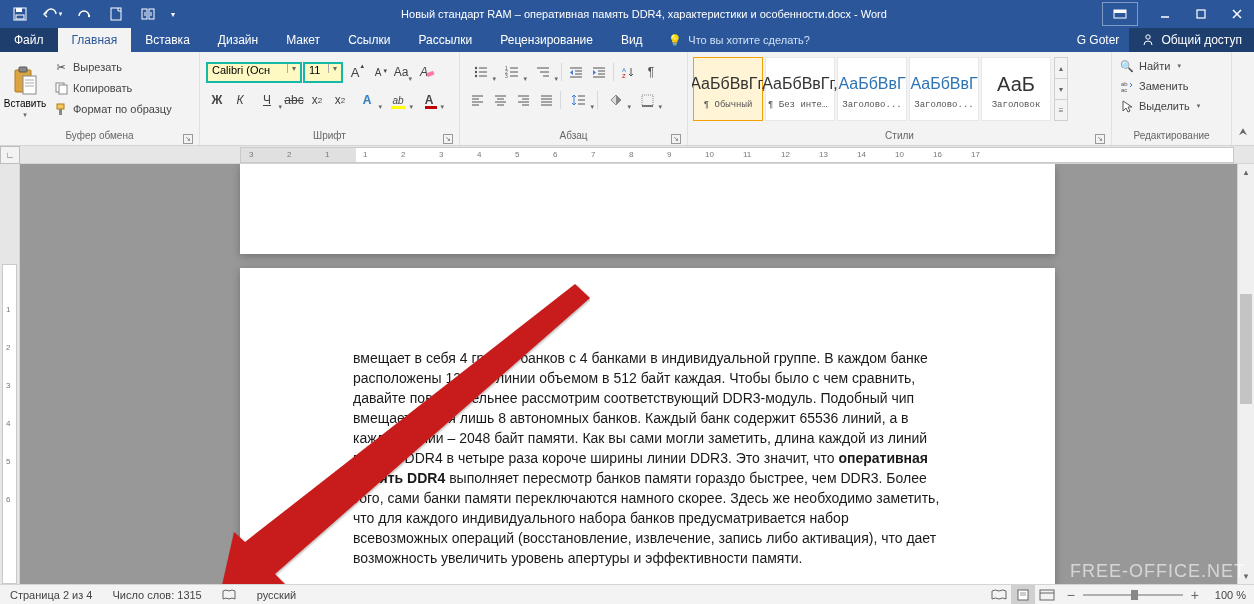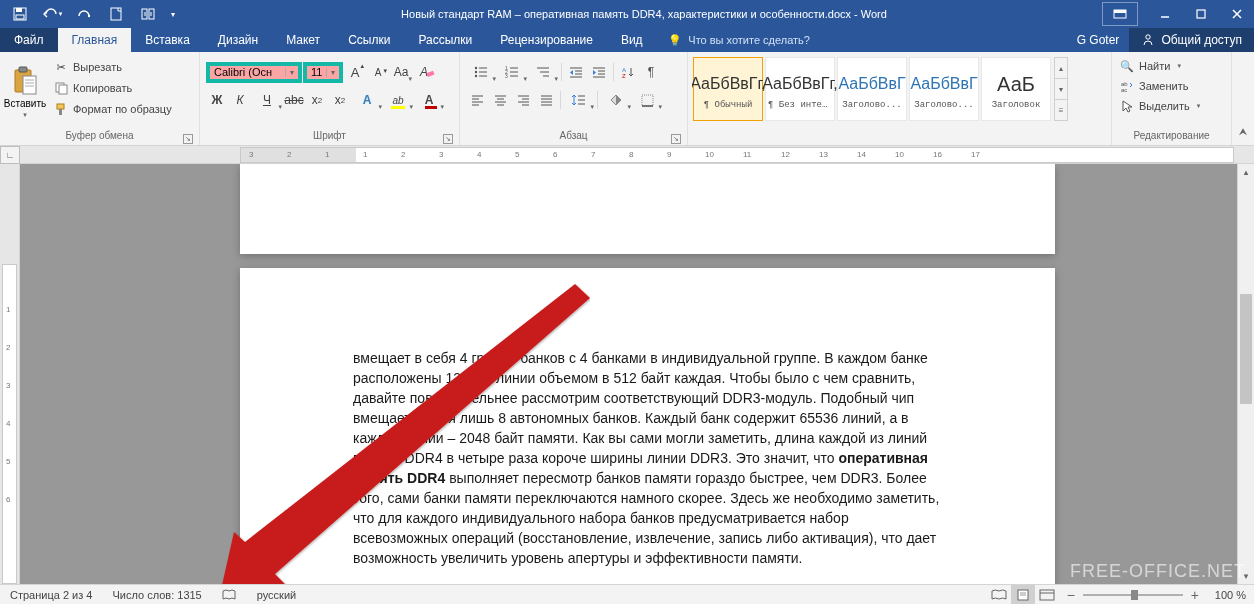--- a/index.html
+++ b/index.html
@@ -37,7 +37,7 @@
 .small-btn .ic { width: 14px; height: 14px; display: inline-flex; align-items: center; justify-content: center; }
 
 .font-group .row { display: flex; align-items: center; gap: 1px; height: 26px; }
-.combo { height: 21px; border: 4px solid #14b8a6; background: #fca5a5; display: flex; align-items: center; font-size: 11px; }
+.combo { height: 21px; border: 2px solid #14b8a6; background: #fef9c3; display: flex; align-items: flex-start; font-size: 11px; }
 .combo .val { padding: 0 4px; flex: 1; overflow: hidden; white-space: nowrap; }
 .combo .dd { width: 13px; text-align: center; border-left: 1px solid #ababab; color: #666; font-size: 8px; cursor: pointer; }
 .icon-btn { width: 22px; height: 22px; display: flex; align-items: center; justify-content: center; cursor: pointer; font-size: 12px; color: #444; position: relative; }

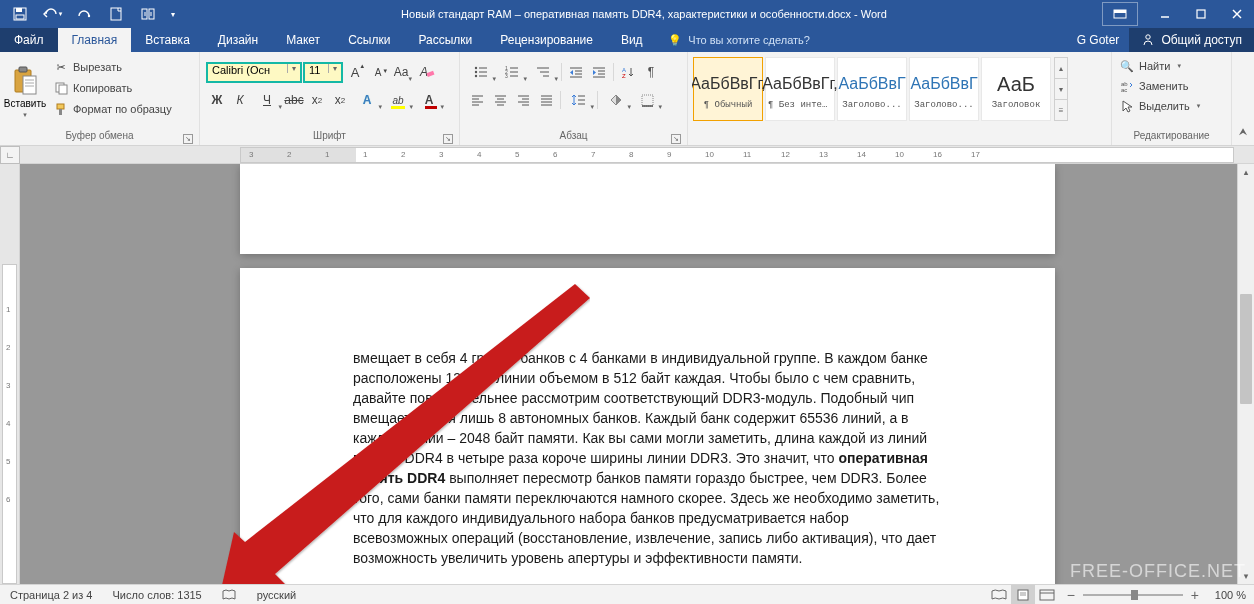--- a/index.html
+++ b/index.html
@@ -464,6 +464,7 @@
         </div>
       </div>
     </div>
+    <div class="group-label"><span>Стили</span><span class="launcher">↘</span></div>
   </div>
 
   <div class="group editing-group" style="width:120px">

